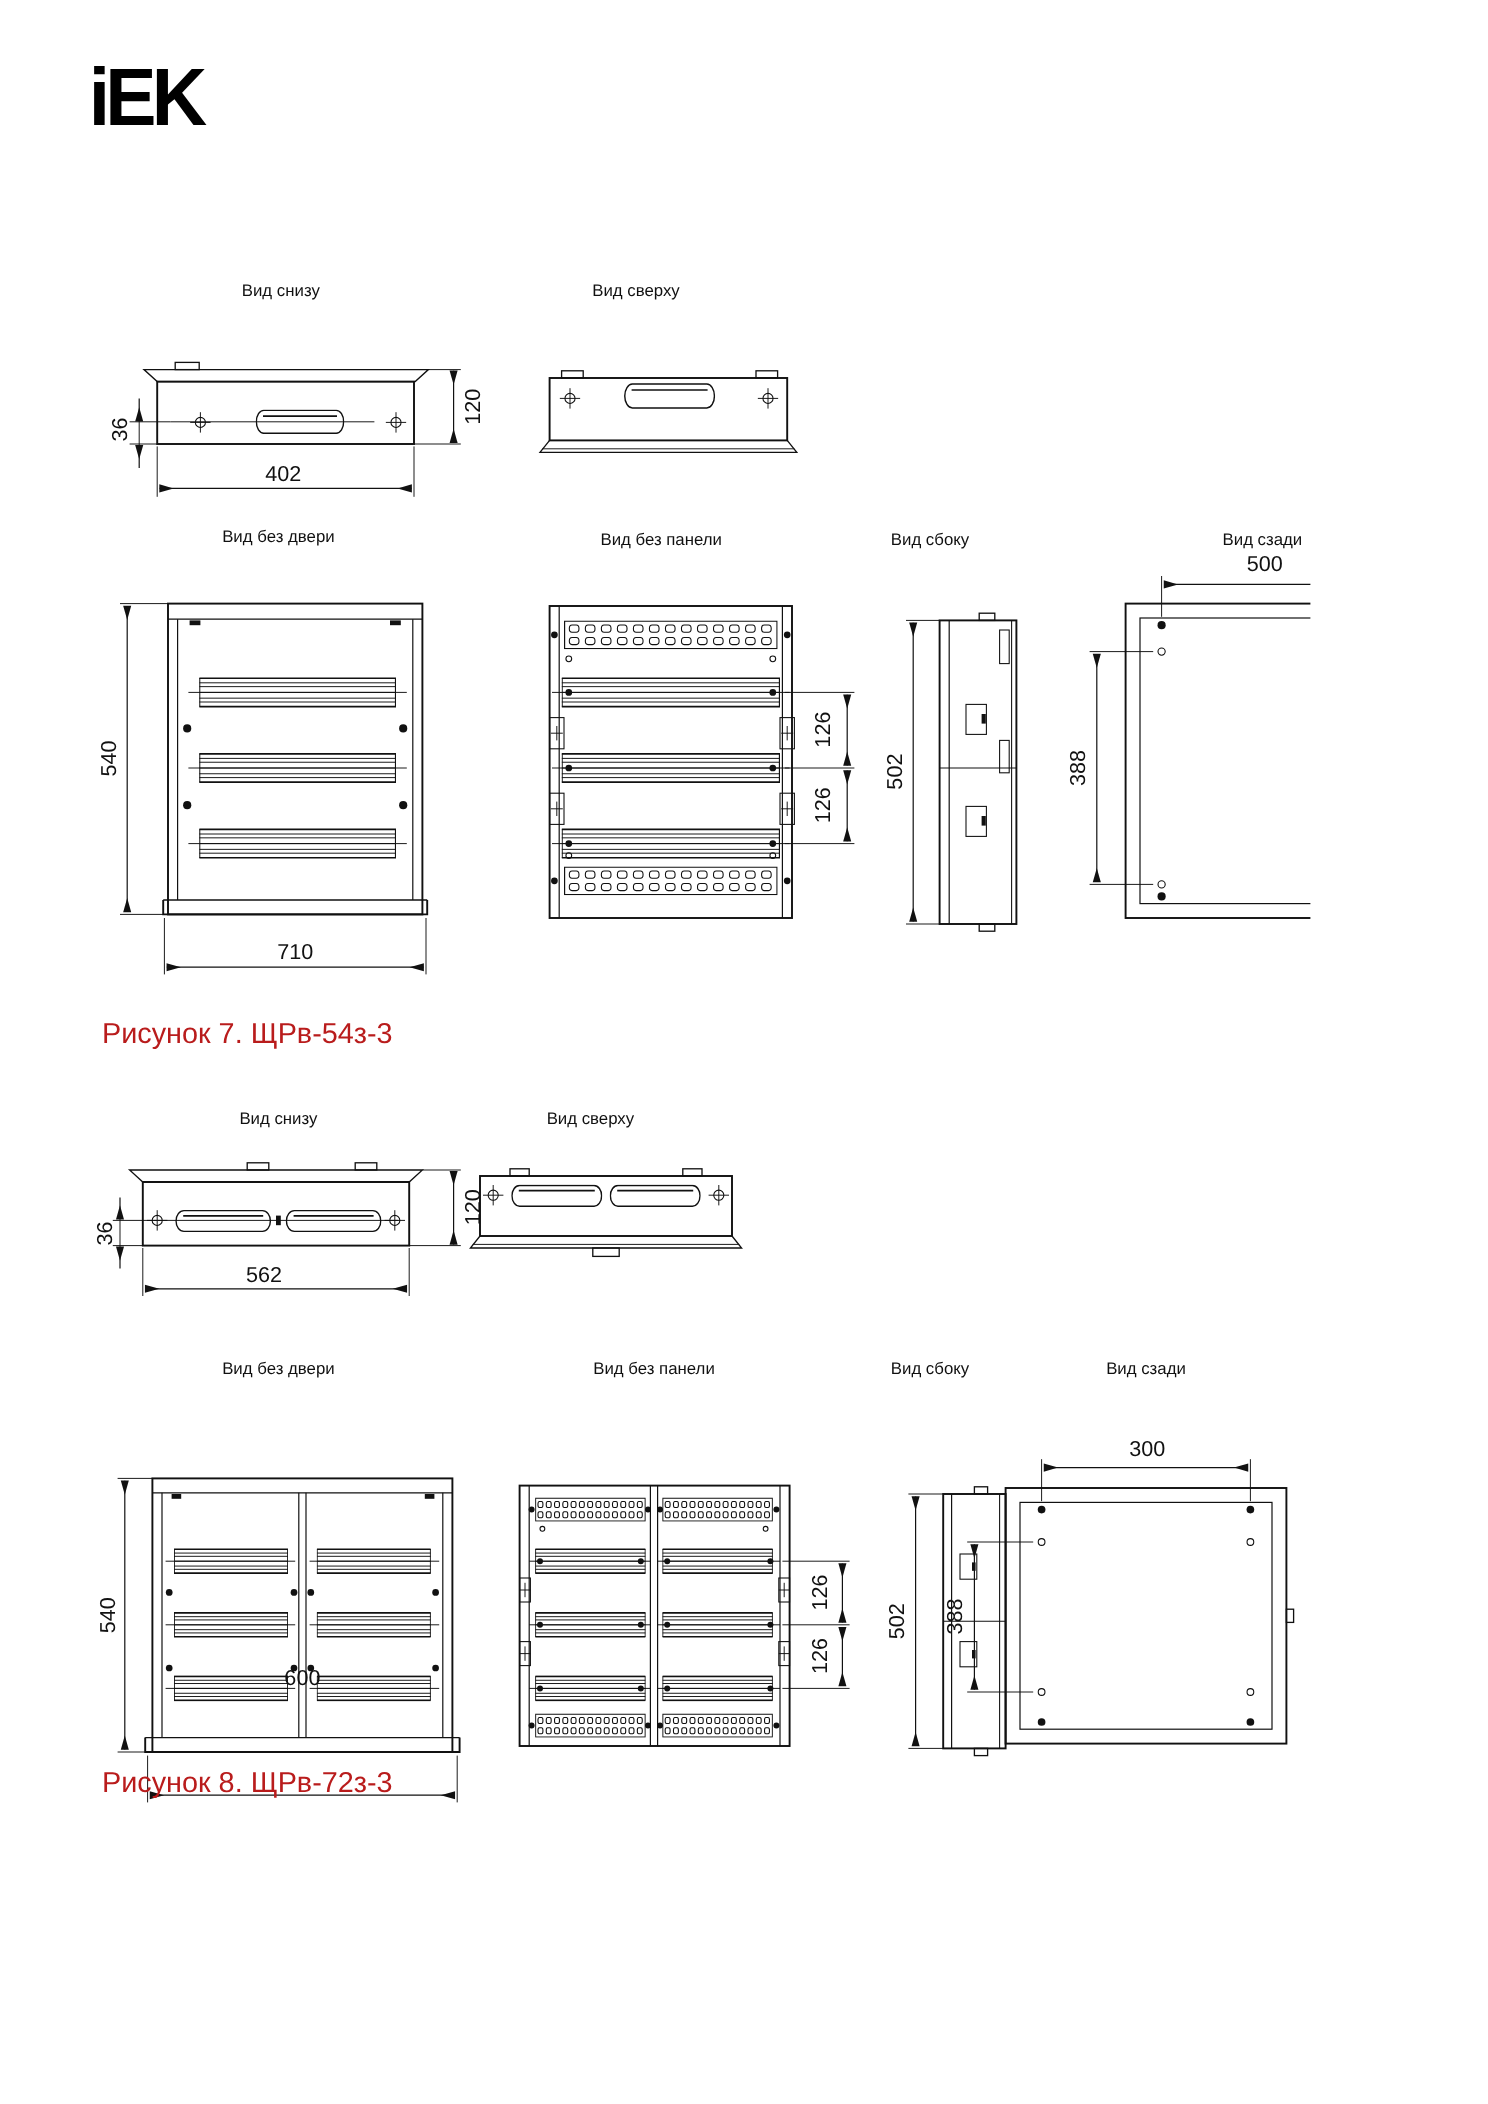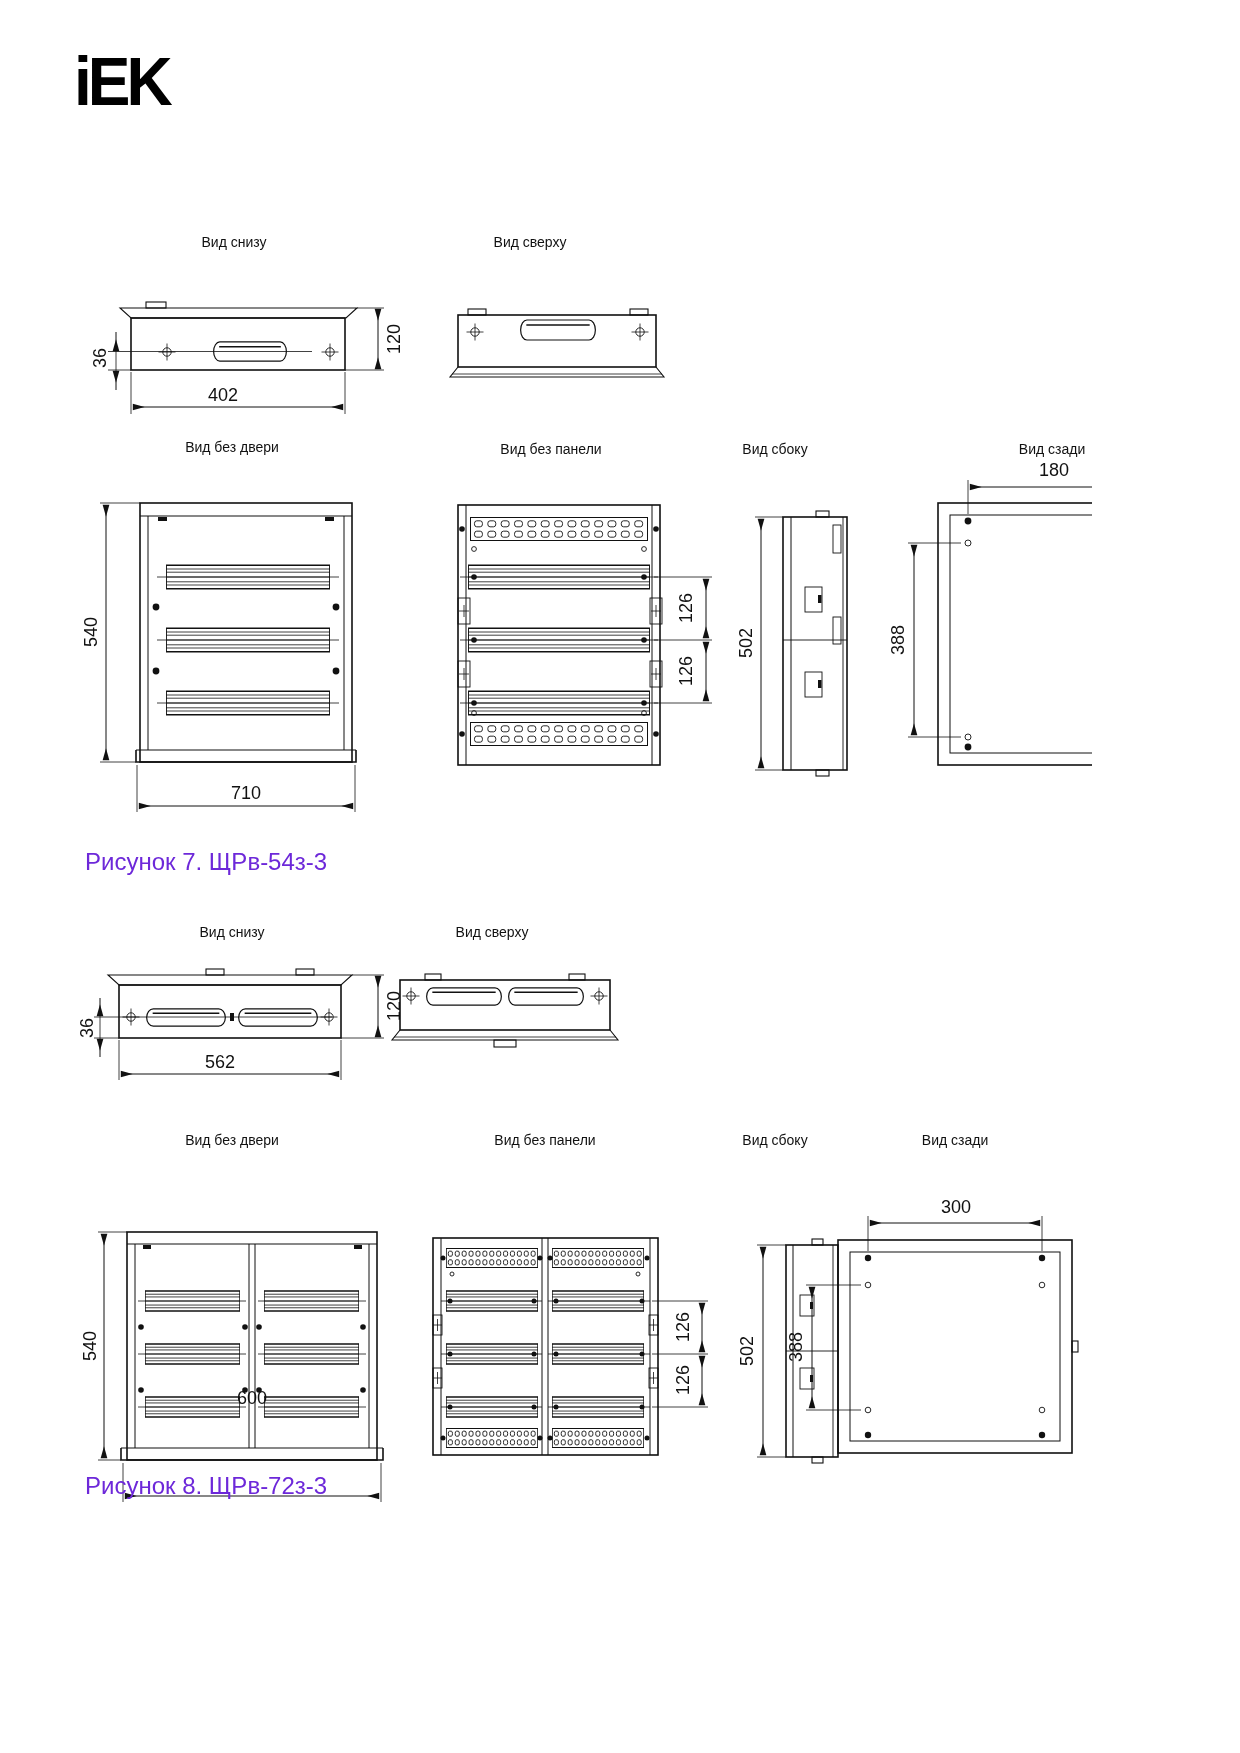--- a/index.html
+++ b/index.html
@@ -418,7 +418,7 @@
 
 <div class="t v" style="left:100px;top:358px">36</div>
 <div class="t v" style="left:394px;top:339px">120</div>
-<div class="t" style="left:223px;top:395px">402</div>
+<div class="t" style="left:236px;top:395px">402</div>
 <div class="t v" style="left:91px;top:632px">540</div>
 <div class="t" style="left:246px;top:793px">710</div>
 <div class="t v" style="left:686px;top:608px">126</div>

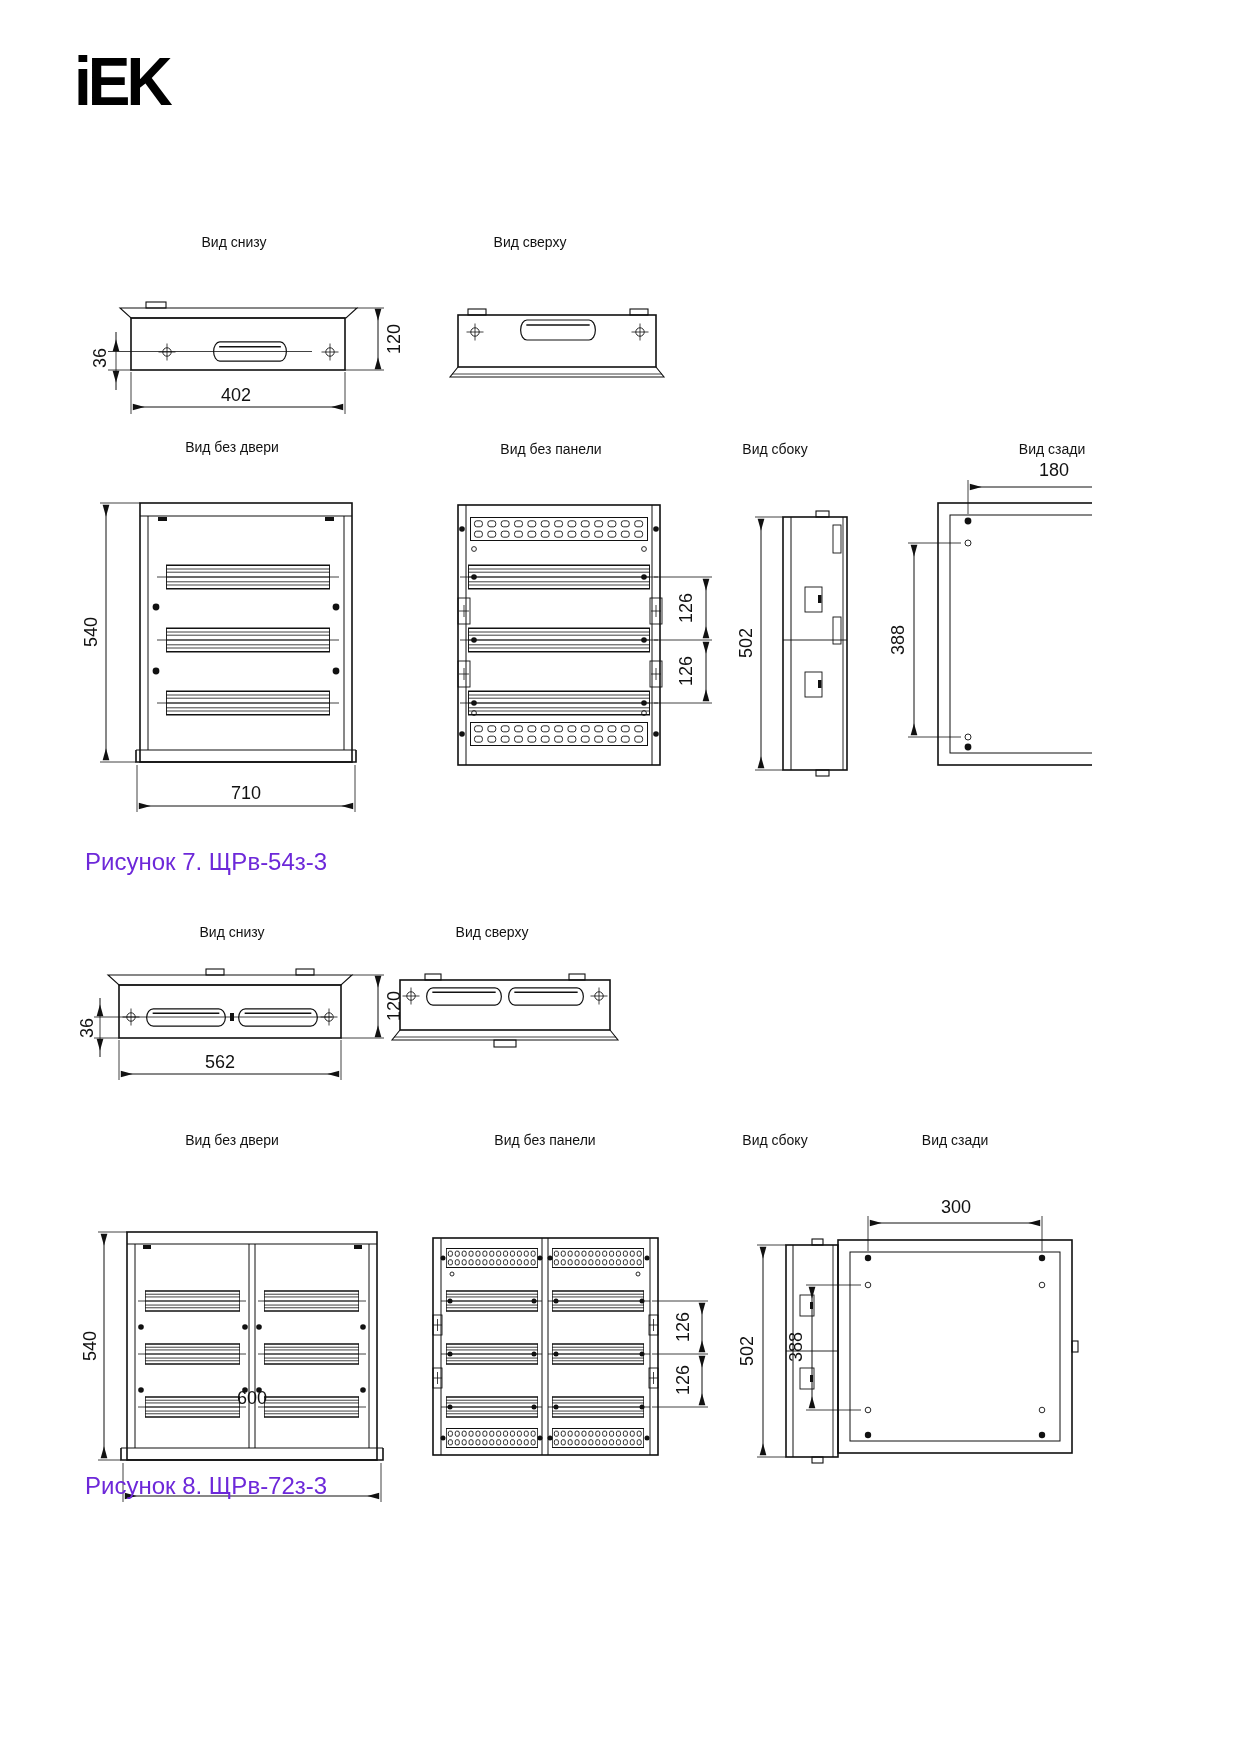--- a/index.html
+++ b/index.html
@@ -424,7 +424,7 @@
 <div class="t v" style="left:686px;top:608px">126</div>
 <div class="t v" style="left:686px;top:671px">126</div>
 <div class="t v" style="left:746px;top:643px">502</div>
-<div class="t" style="left:1054px;top:470px">180</div>
+<div class="t" style="left:1054px;top:470px">500</div>
 <div class="t v" style="left:898px;top:640px">388</div>
 
 <div class="cap" style="left:85px;top:848px">Рисунок 7. ЩРв-54з-3</div>

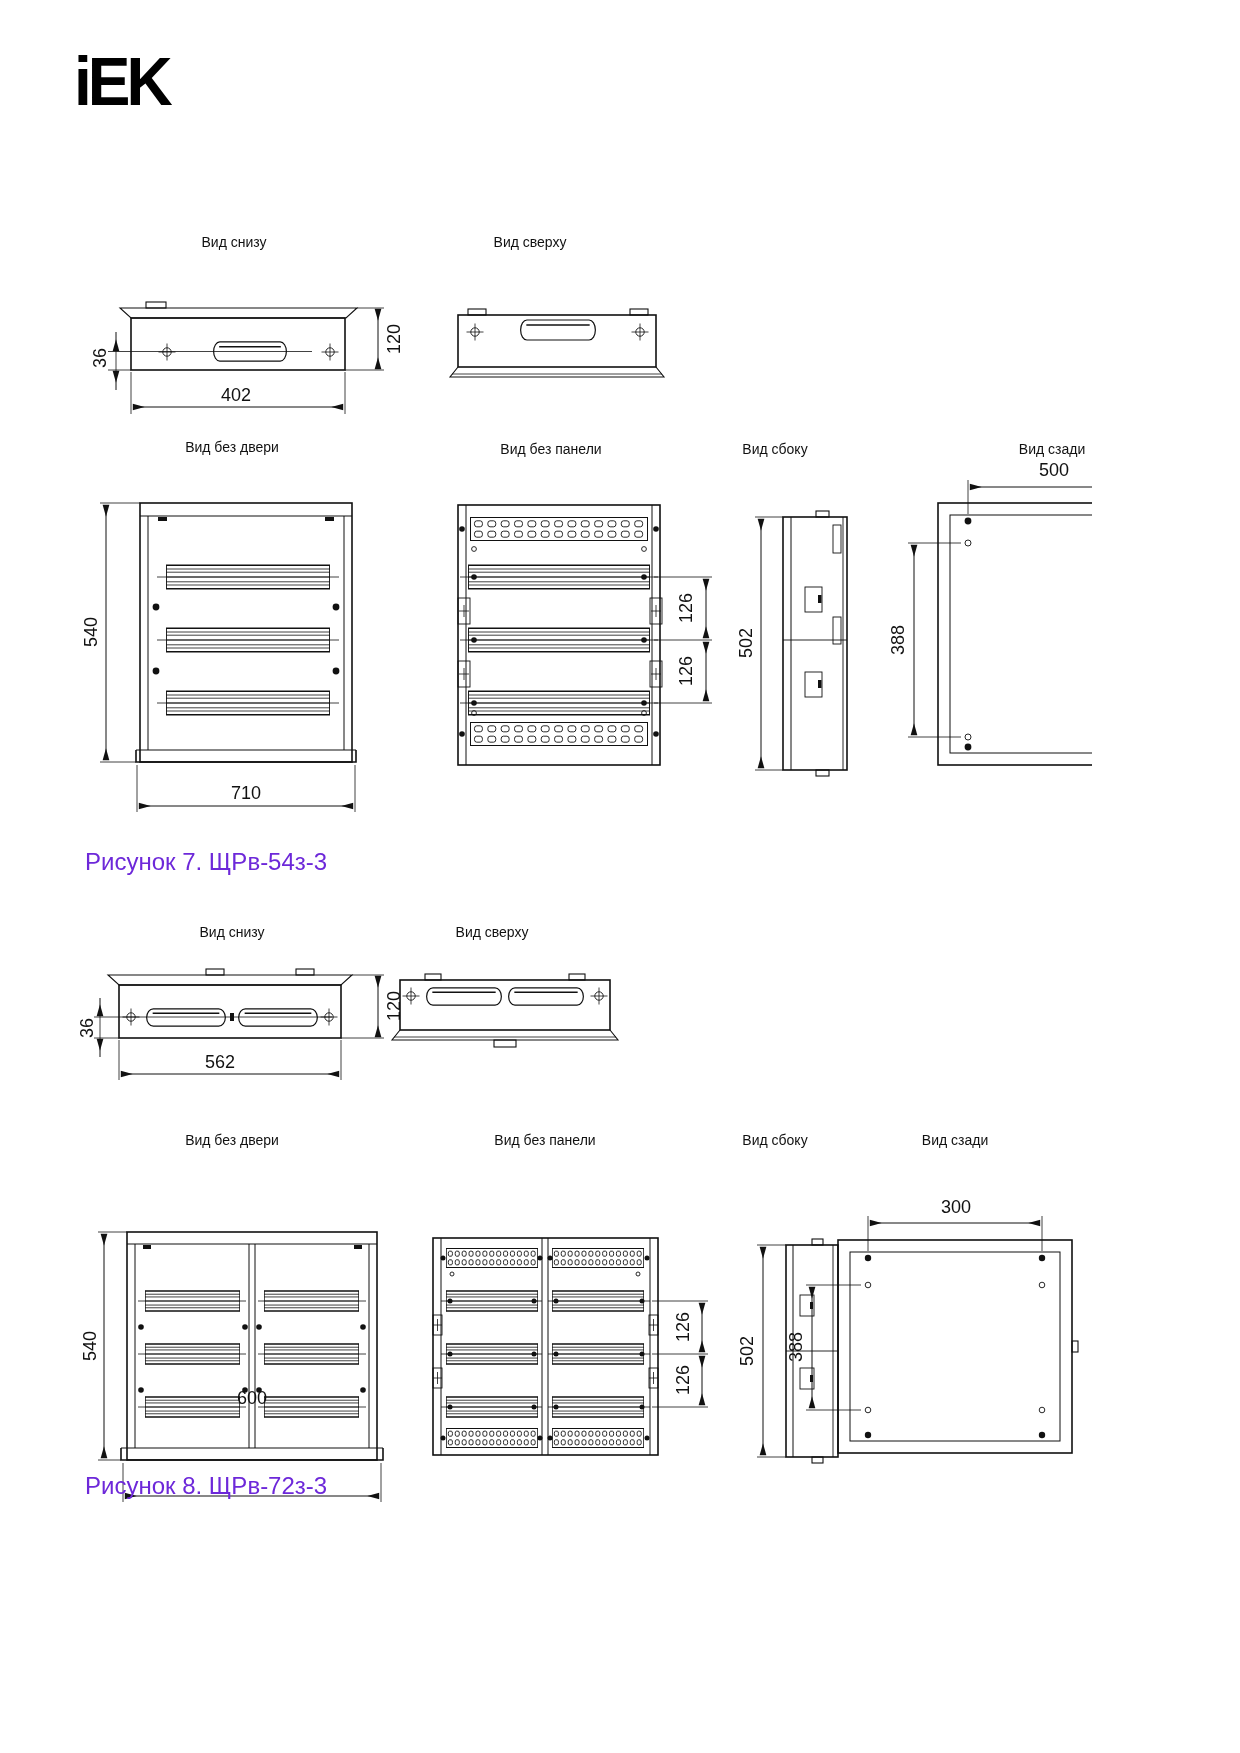--- a/index.html
+++ b/index.html
@@ -11,7 +11,7 @@
      transform:translate(-50%,-50%);color:#111}
   .t.v{transform:translate(-50%,-50%) rotate(-90deg)}
   .t.lbl{font-size:14px}
-  .cap{position:absolute;font-size:24px;white-space:nowrap;color:#6d28d9}
+  .cap{position:absolute;font-size:24px;white-space:nowrap;color:#b91c1c}
   .logo{position:absolute;left:74px;top:42px;font-weight:bold;font-size:64px;
         letter-spacing:-4px;color:#000;transform:scaleY(1.06);transform-origin:left top}
   

